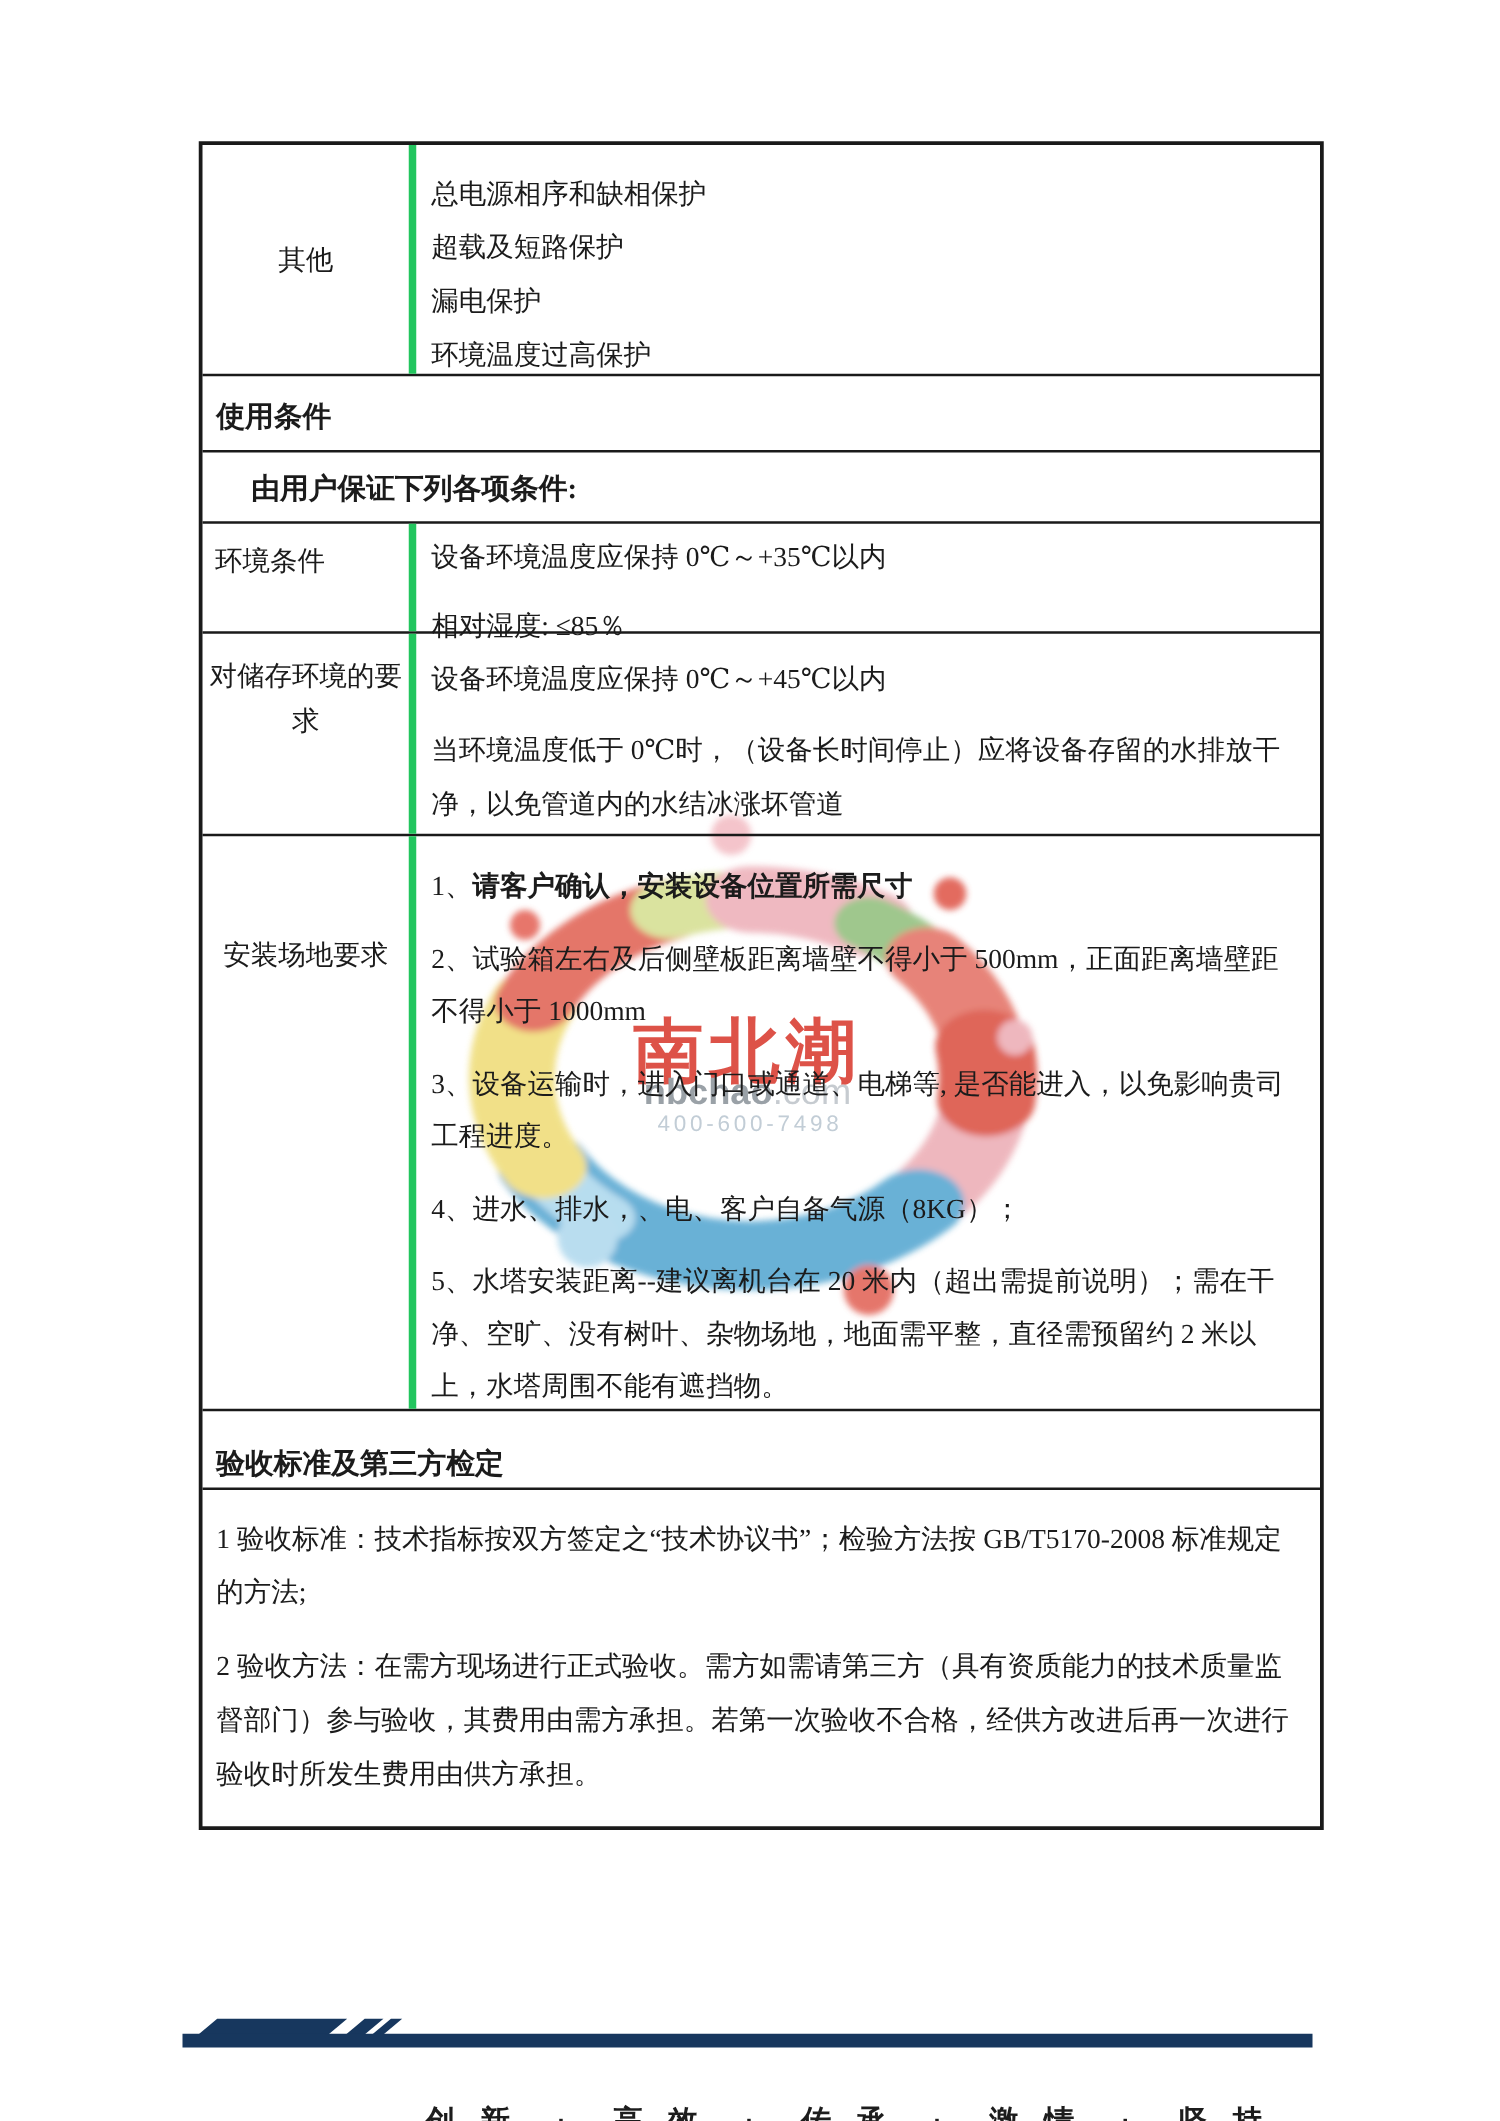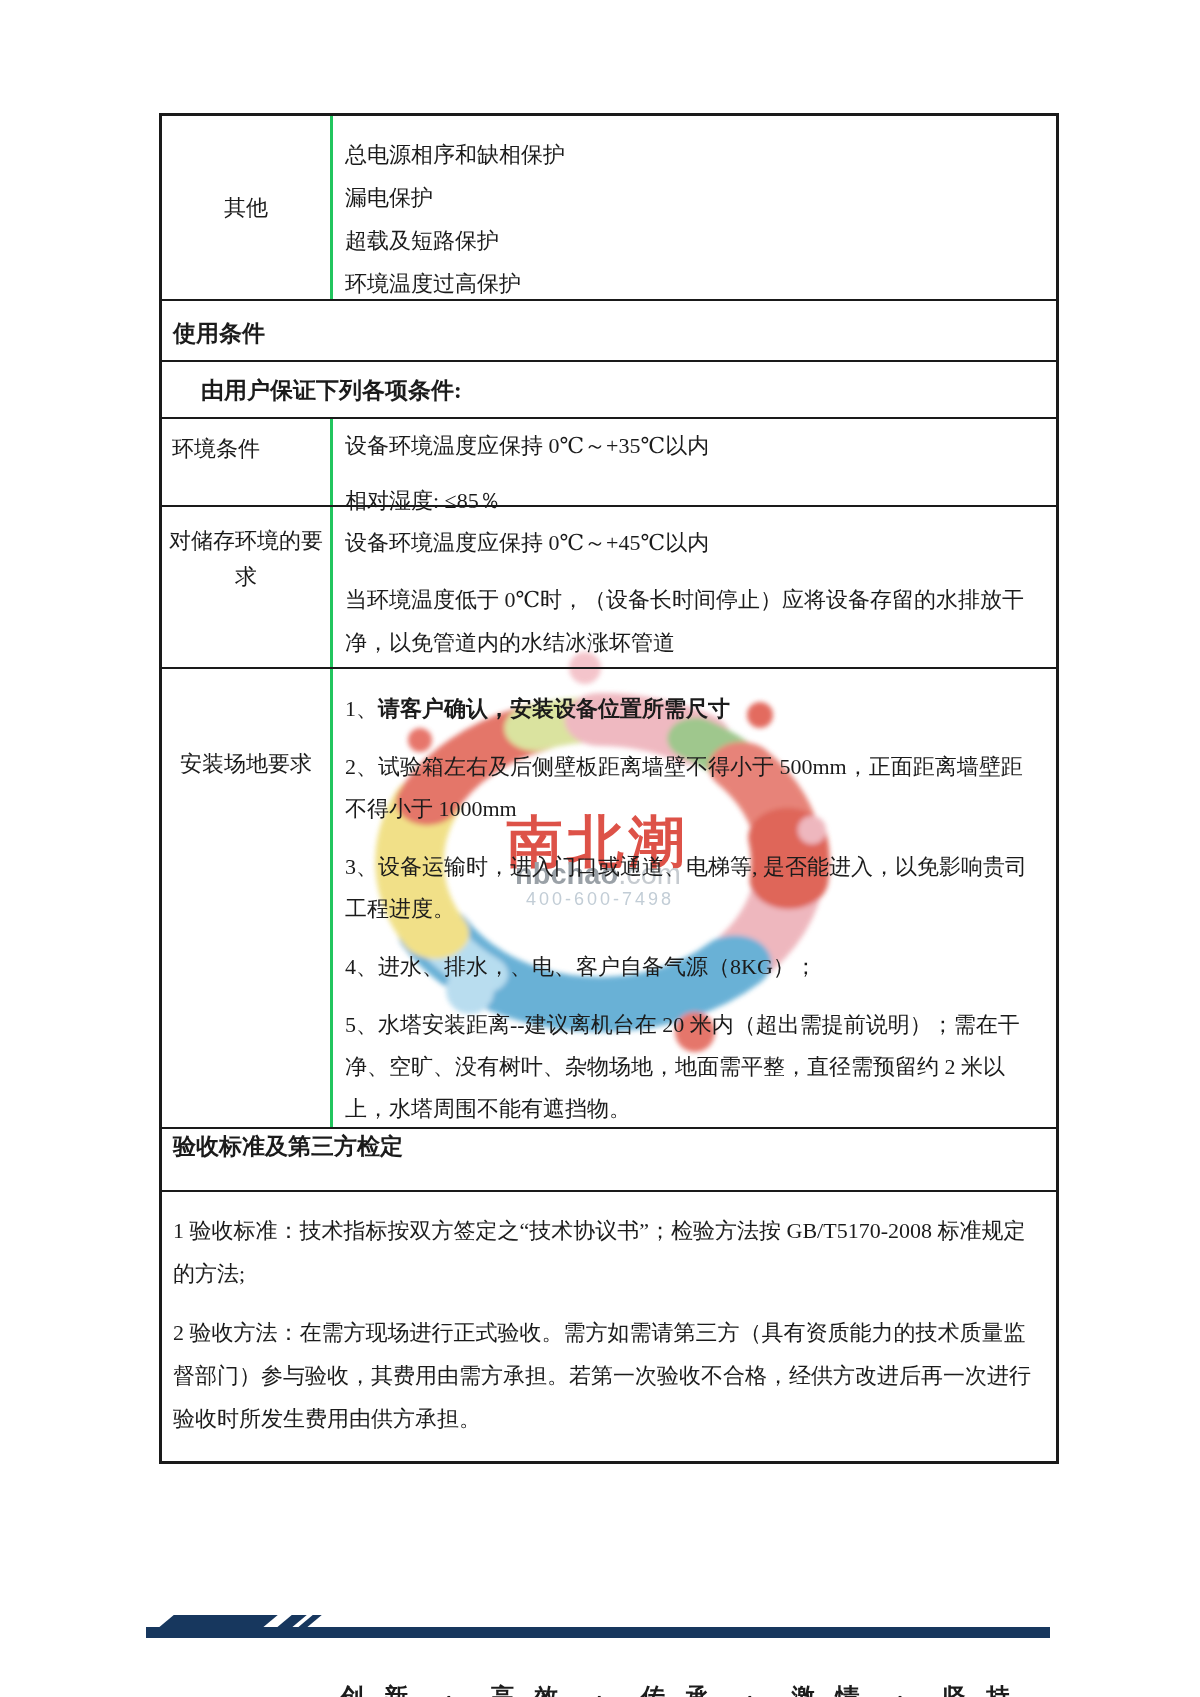--- a/index.html
+++ b/index.html
@@ -36,7 +36,7 @@
   .t-row{display:flex;border-bottom:2px solid #1a1a1a;box-sizing:border-box;}
   .t-row:last-child{border-bottom:none;}
   .label-cell{
-    width:171px;flex-shrink:0;border-right:3px solid #22c55e;box-sizing:border-box;
+    width:171px;flex-shrink:0;border-right:6px solid #22c55e;box-sizing:border-box;
     line-height:36px;
   }
   .content-cell{flex:1;box-sizing:border-box;padding-left:12px;padding-right:14px;}

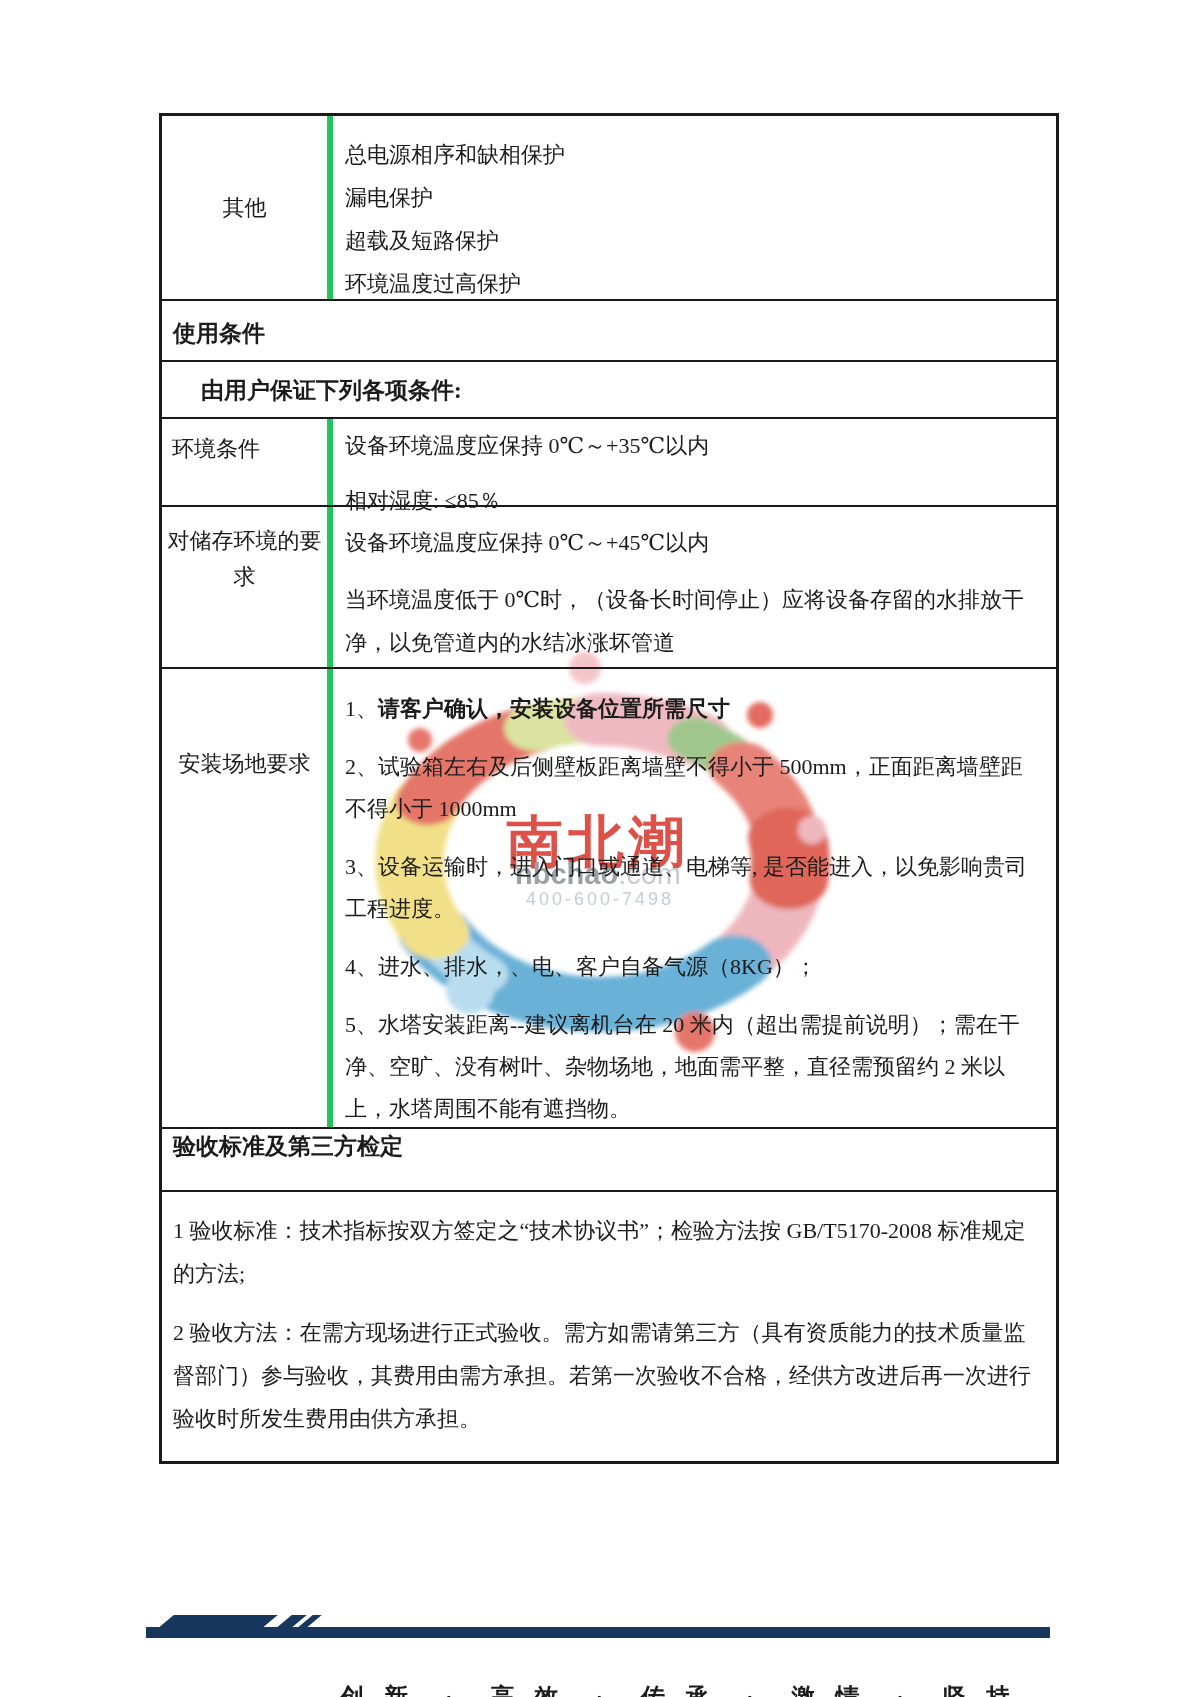--- a/index.html
+++ b/index.html
@@ -126,8 +126,8 @@
       <div class="label-cell">其他</div>
       <div class="content-cell">
         <p>总电源相序和缺相保护</p>
+        <p>超载及短路保护</p>
         <p>漏电保护</p>
-        <p>超载及短路保护</p>
         <p>环境温度过高保护</p>
       </div>
     </div>

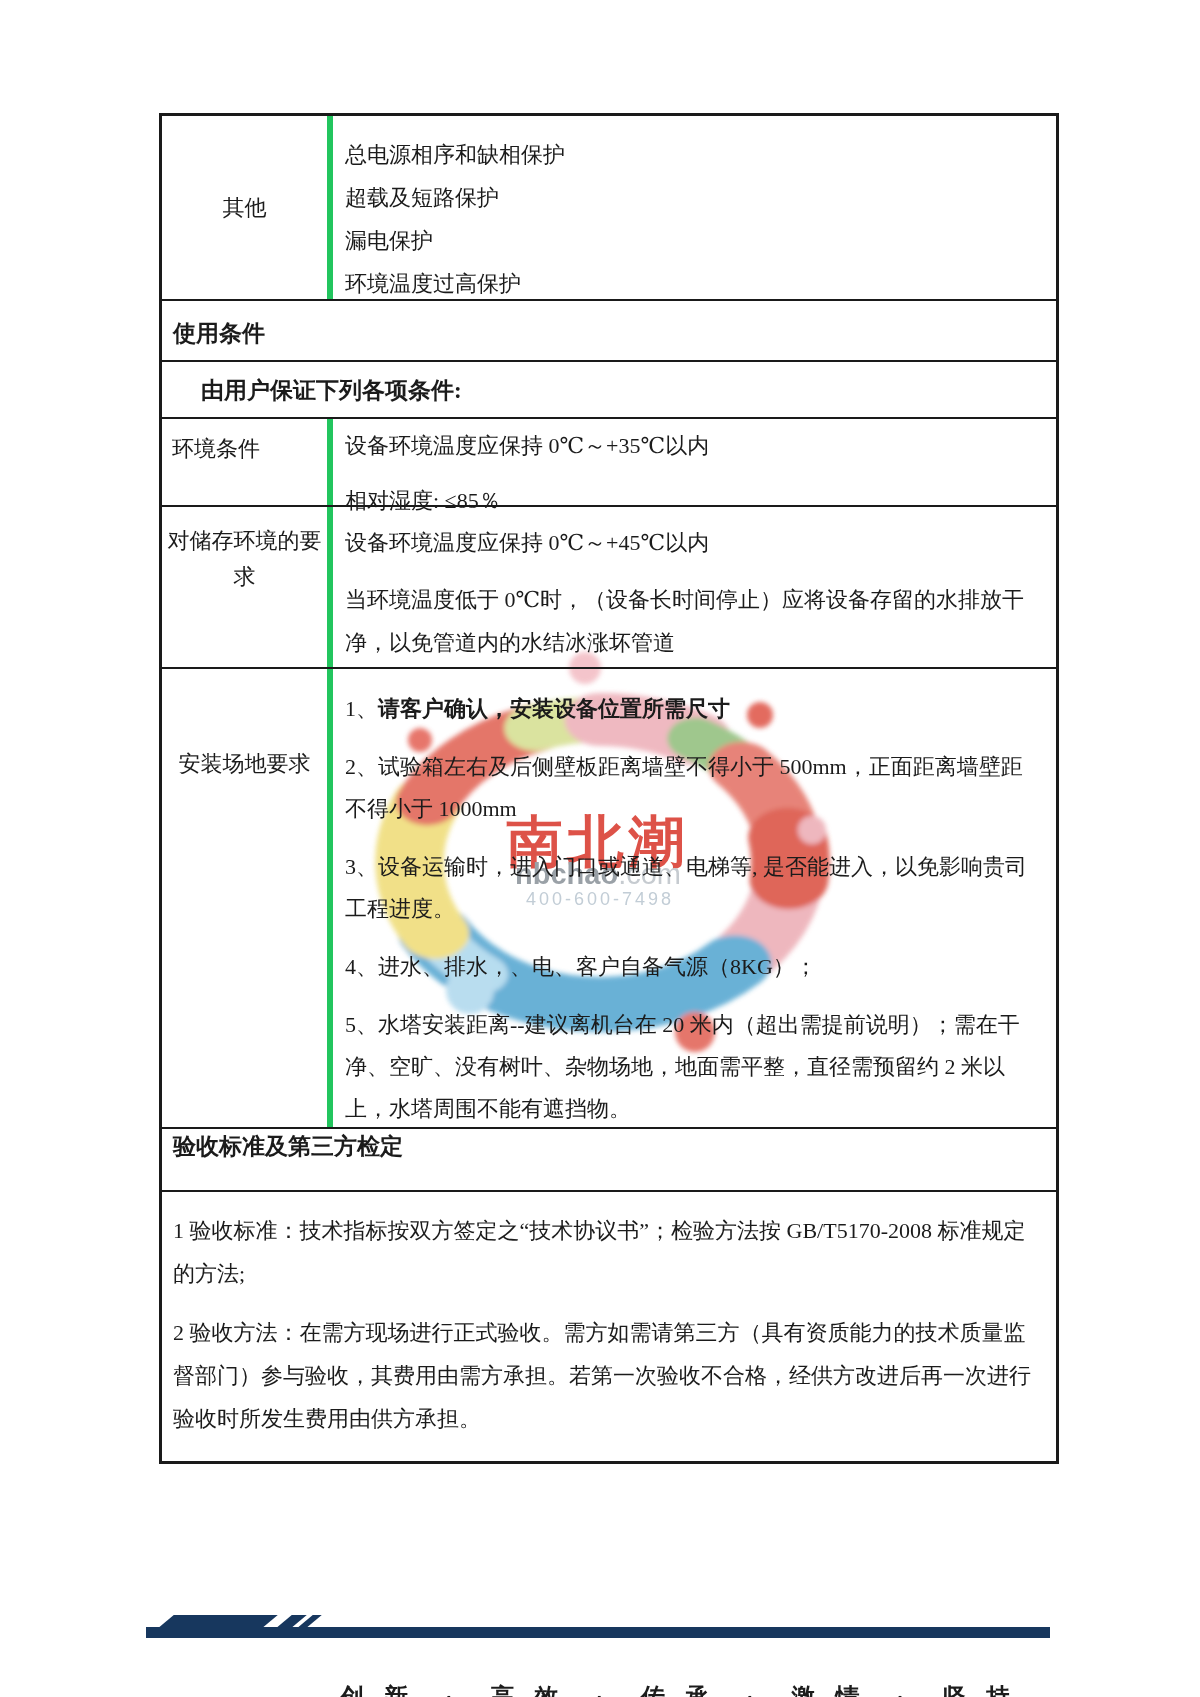--- a/index.html
+++ b/index.html
@@ -63,7 +63,7 @@
   .r5 .label-cell{padding-top:77px;text-align:center;}
   .r5 .content-cell{padding-top:19px;}
   .r5 .content-cell p{line-height:42px;}
-  .r6 .heading-cell{}
+  .r6 .heading-cell{padding-top:24px;}
   .r7 .content-cell{padding-top:17px;padding-left:11px;}
   .bold{font-weight:bold;}
   

